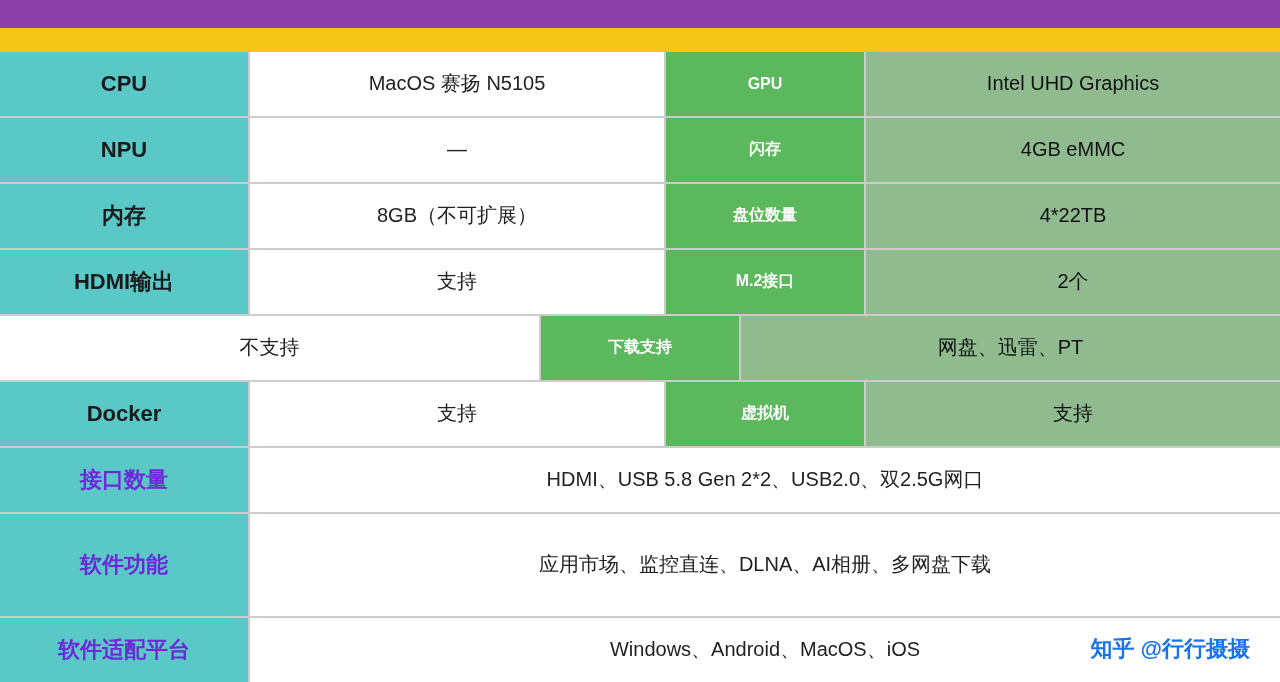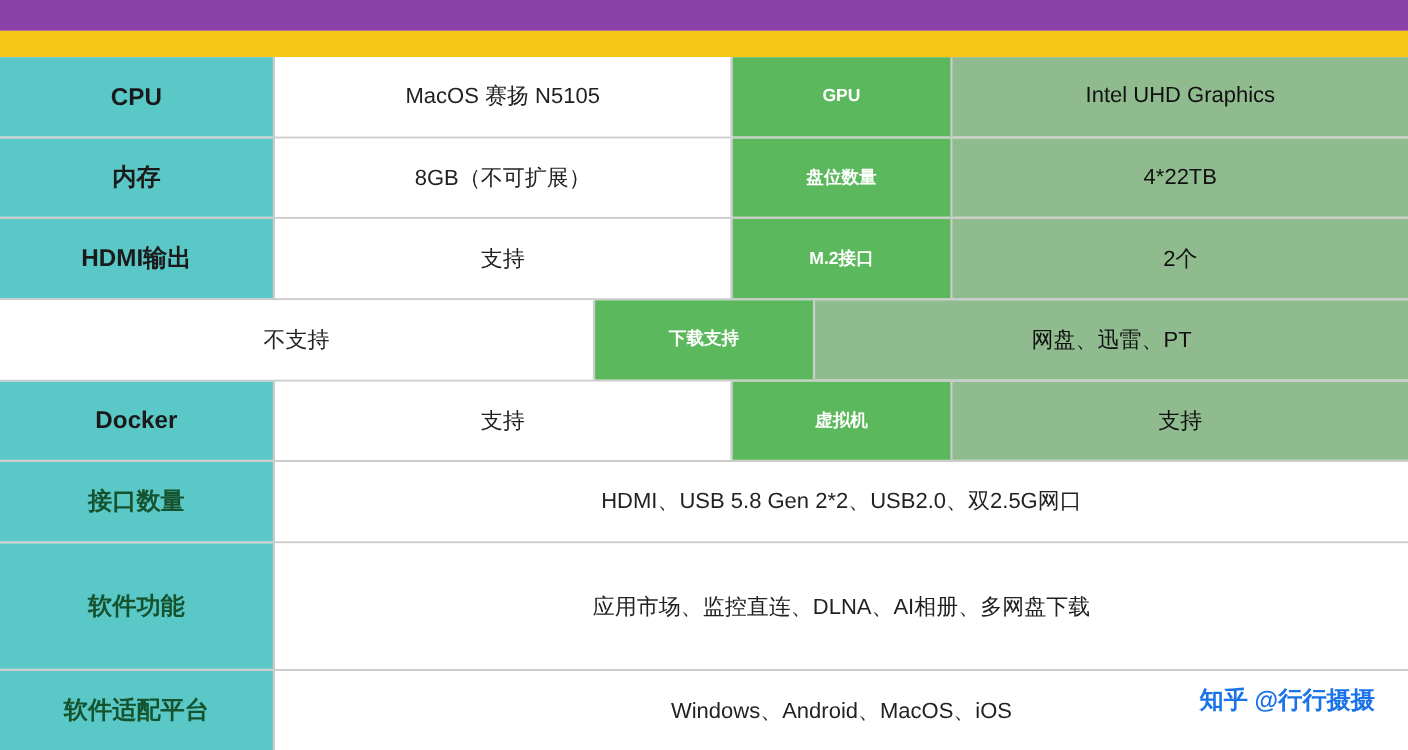--- a/index.html
+++ b/index.html
@@ -151,6 +151,12 @@
       <div class="cell-value-green">Intel UHD Graphics</div>
     </div>
       <div class="row">
+      <div class="cell-label">NPU</div>
+      <div class="cell-value">—</div>
+      <div class="cell-label-green">闪存</div>
+      <div class="cell-value-green">4GB eMMC</div>
+    </div>
+      <div class="row">
       <div class="cell-label">内存</div>
       <div class="cell-value">8GB（不可扩展）</div>
       <div class="cell-label-green">盘位数量</div>

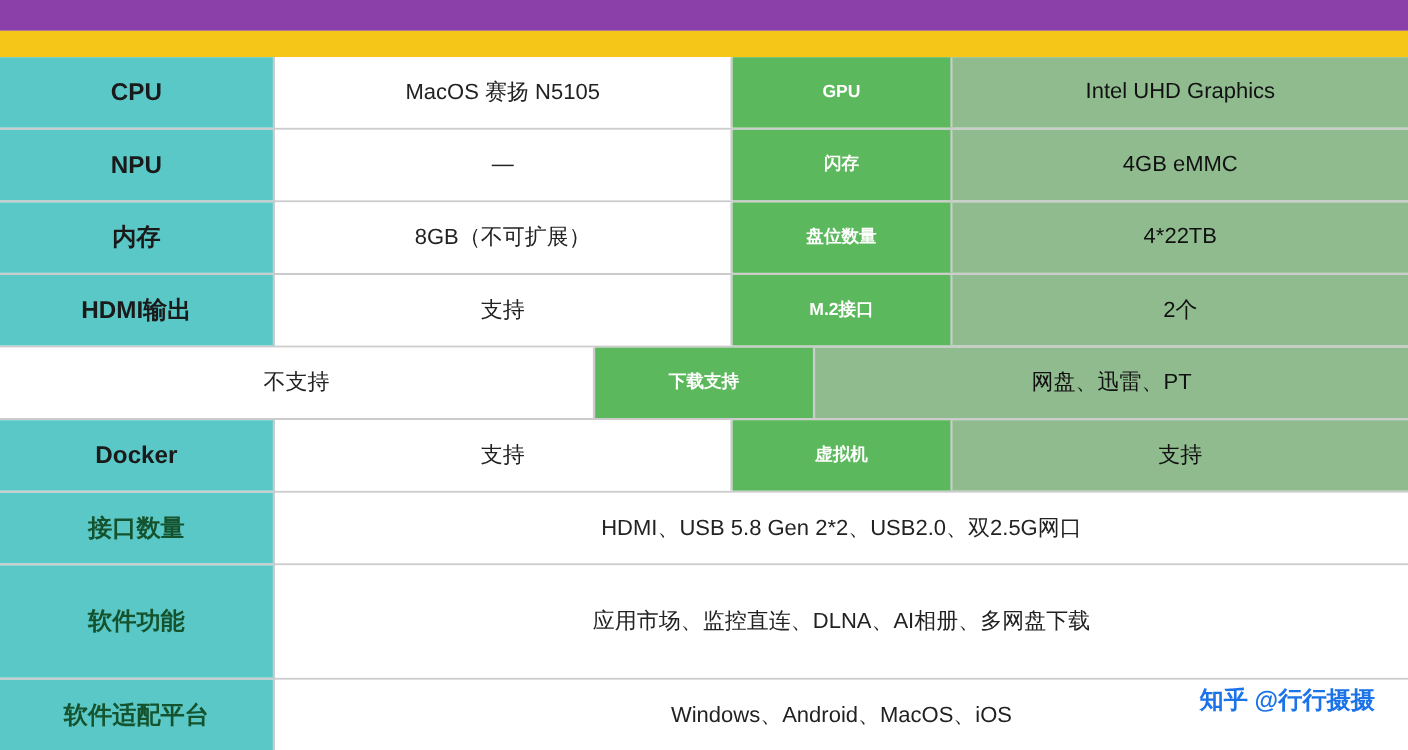--- a/index.html
+++ b/index.html
@@ -95,7 +95,7 @@
     
     .cell-label-wide {
       background-color: #5BC8C8;
-      color: #14532d;
+      color: #6d28d9;
       display: flex;
       align-items: center;
       justify-content: center;

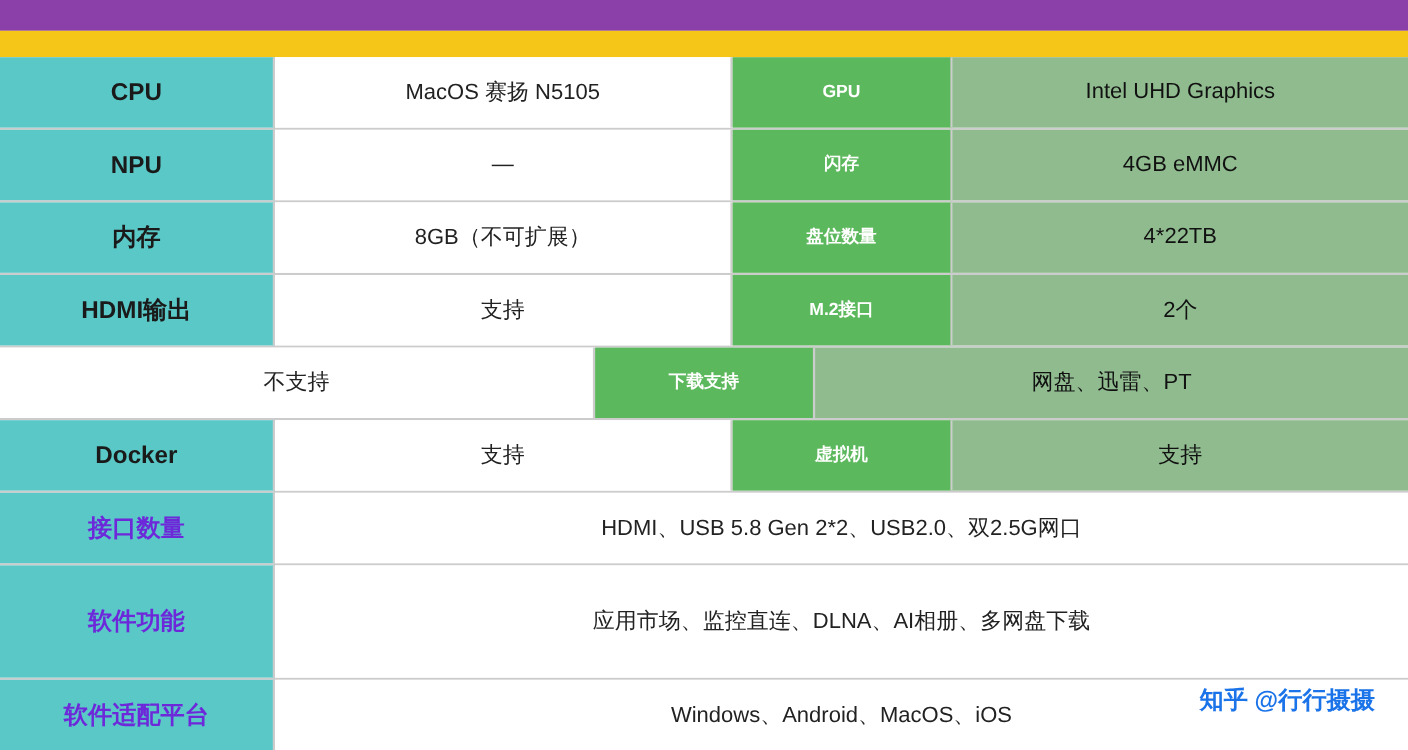--- a/index.html
+++ b/index.html
@@ -121,7 +121,7 @@
     }
     .watermark {
       position: absolute;
-      bottom: 30px;
+      bottom: 18px;
       right: 30px;
       color: rgba(0,0,0,0.55);
       font-size: 22px;

